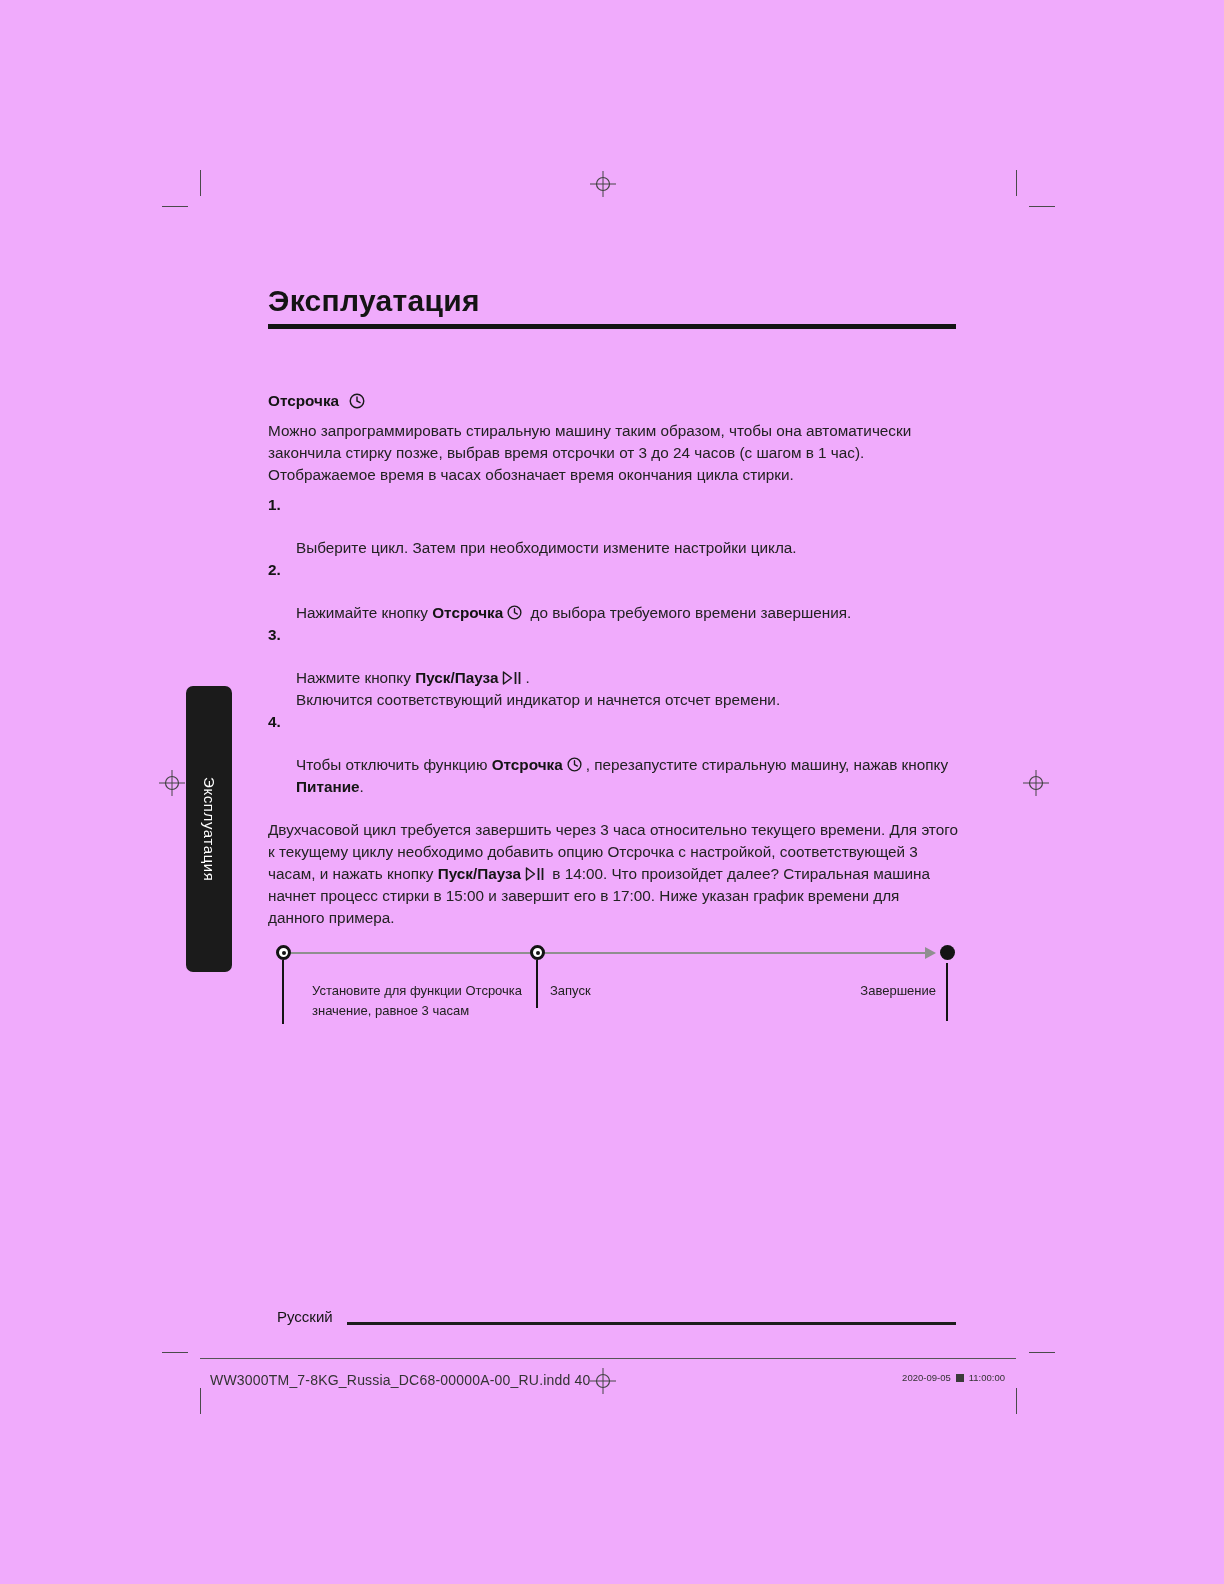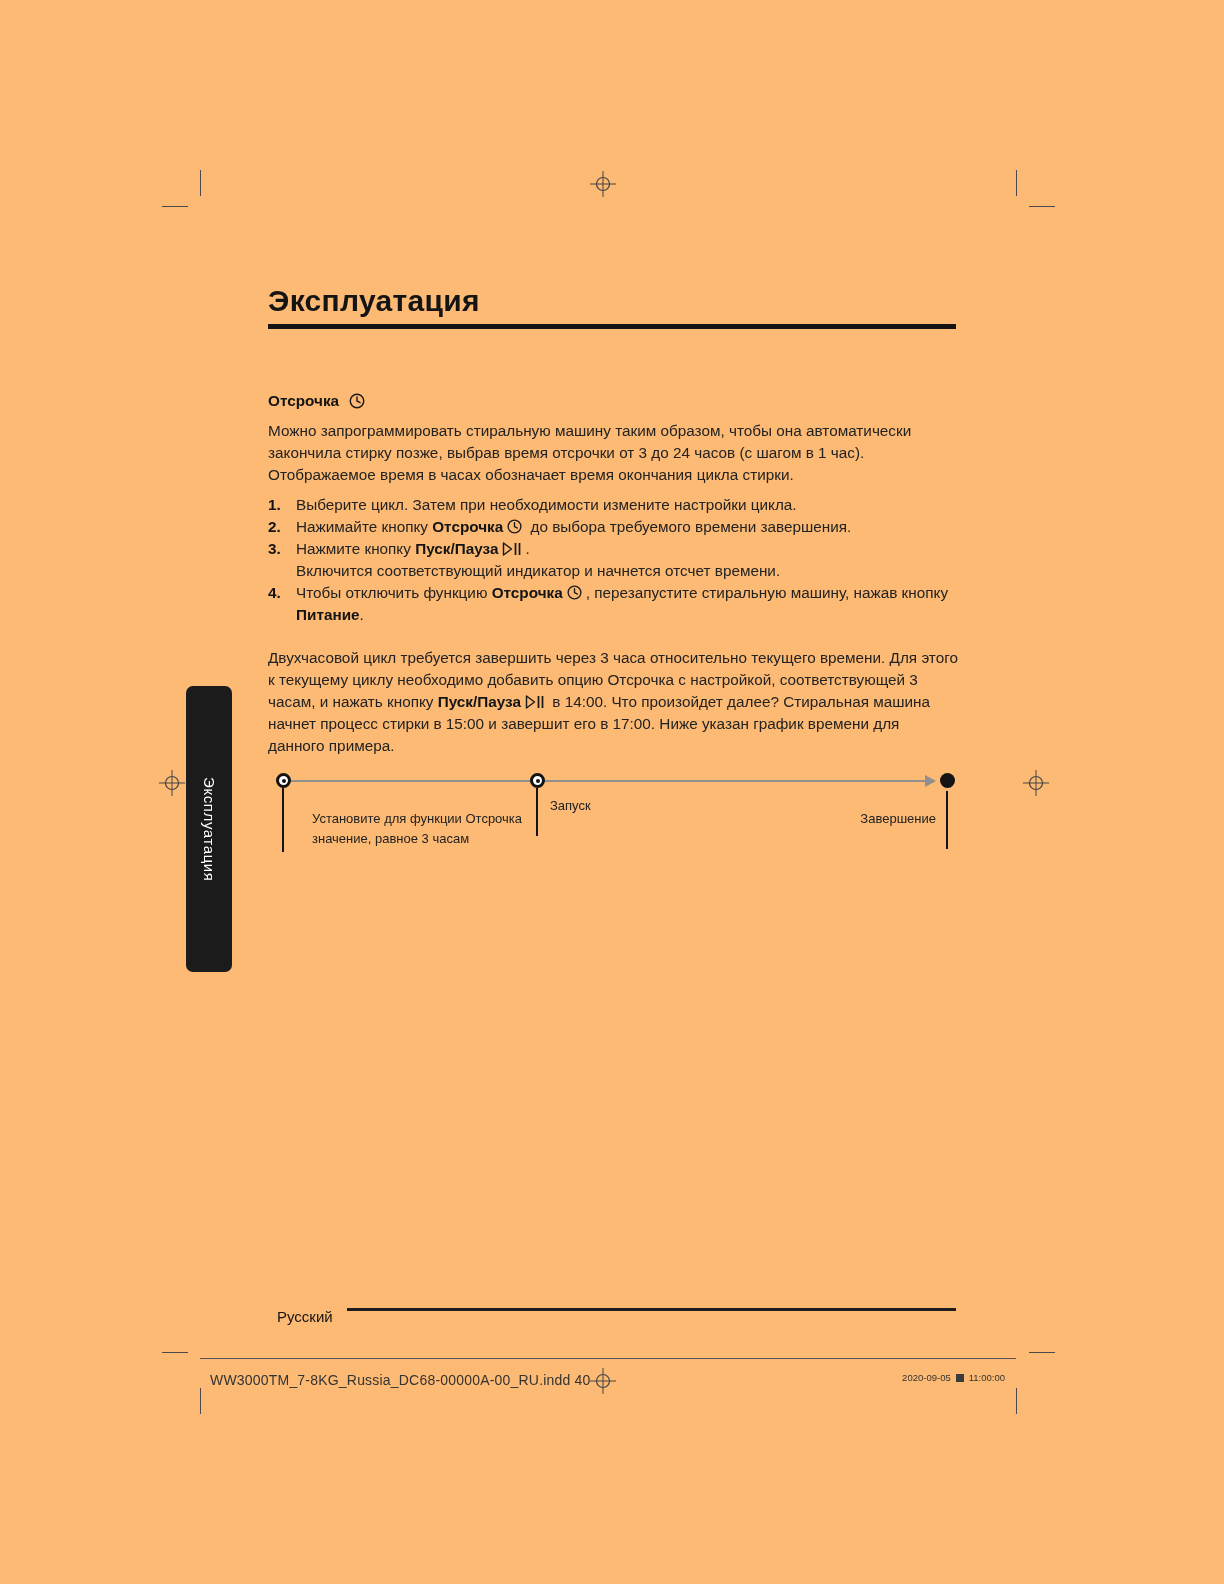--- a/index.html
+++ b/index.html
@@ -6,7 +6,7 @@
   .page{
     position:relative;
     width:1224px;height:1584px;
-    background:#fdba74;
+    background:#f0abfc;
     font-family:"Liberation Sans",sans-serif;
     color:#1d1d1d;
     overflow:hidden;

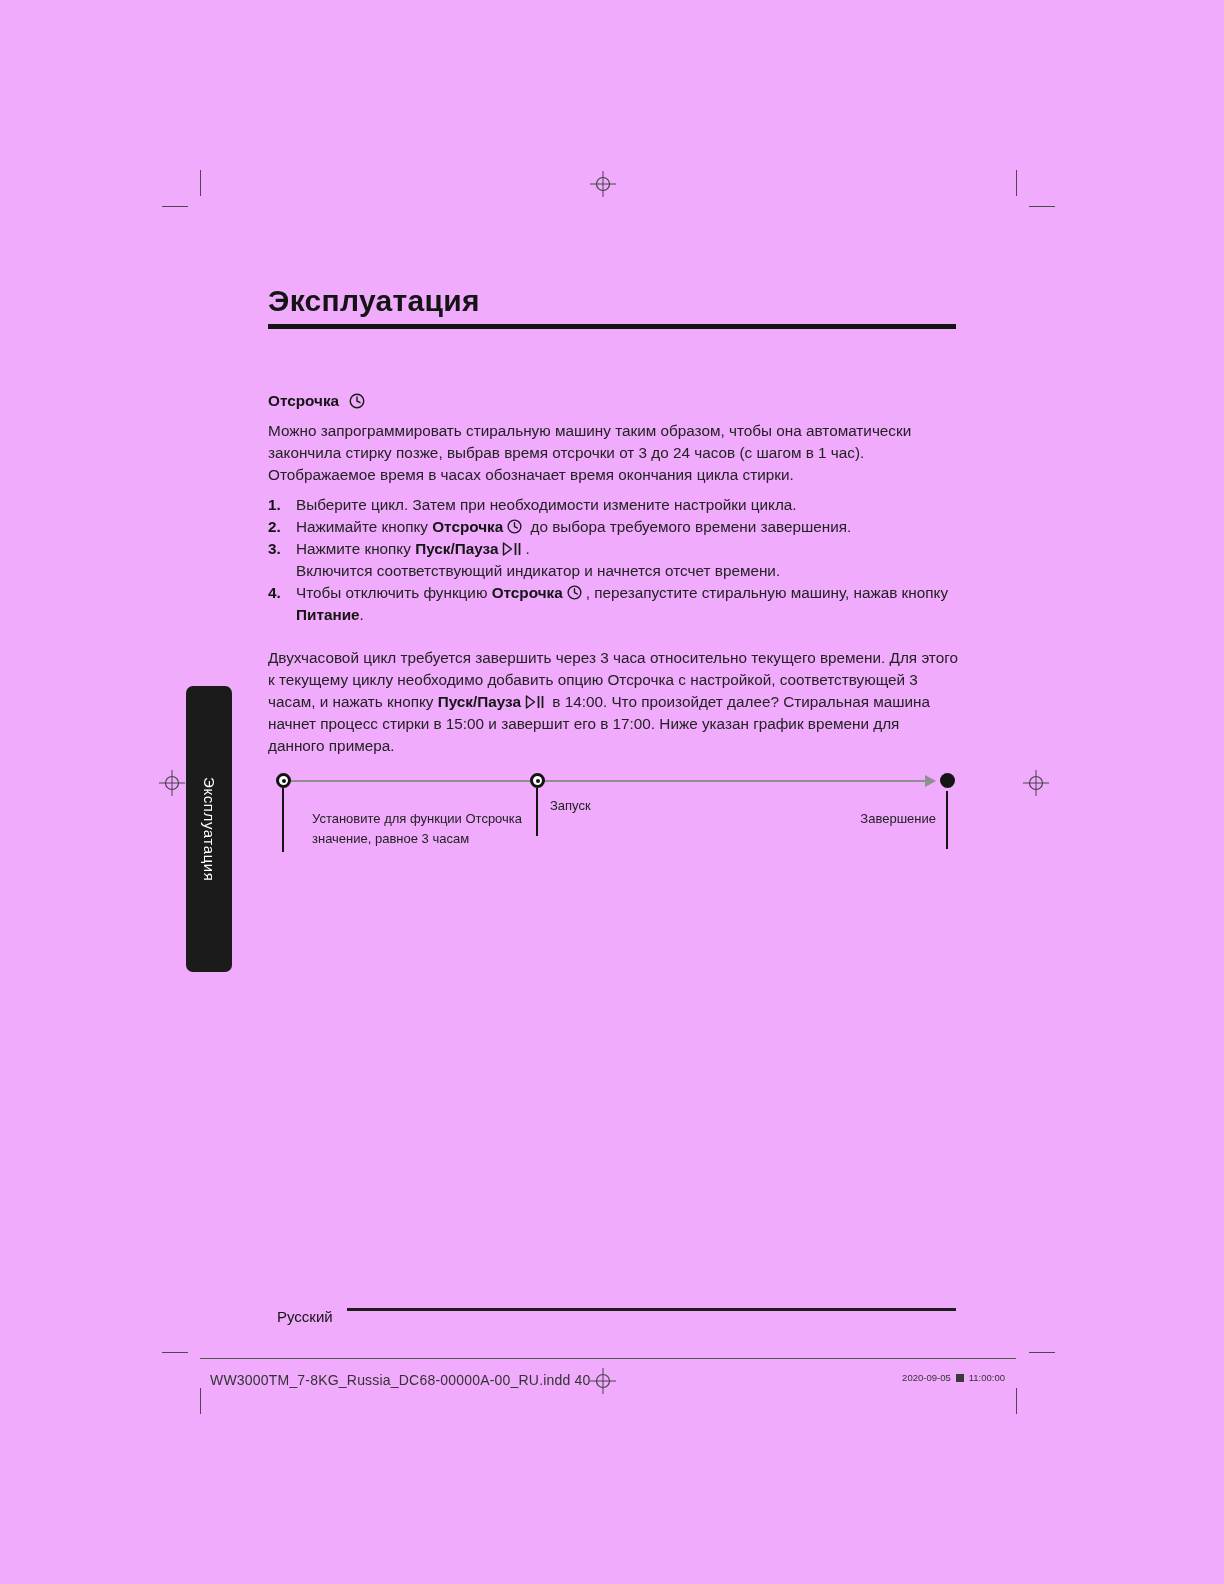--- a/index.html
+++ b/index.html
@@ -32,7 +32,7 @@
   .steps{margin-top:8px;}
   .step{display:flex;}
   .step .num{width:28px;flex:0 0 28px;font-weight:700;color:#141414;}
-  .step .step-text{flex:1;}
+  .step .step-text{flex:1;margin-top:43px;}
   b{font-weight:700;color:#141414;}
   .ex-heading{margin-top:12px;font-weight:700;color:#141414;}
   .ex-para{margin-top:21px;}

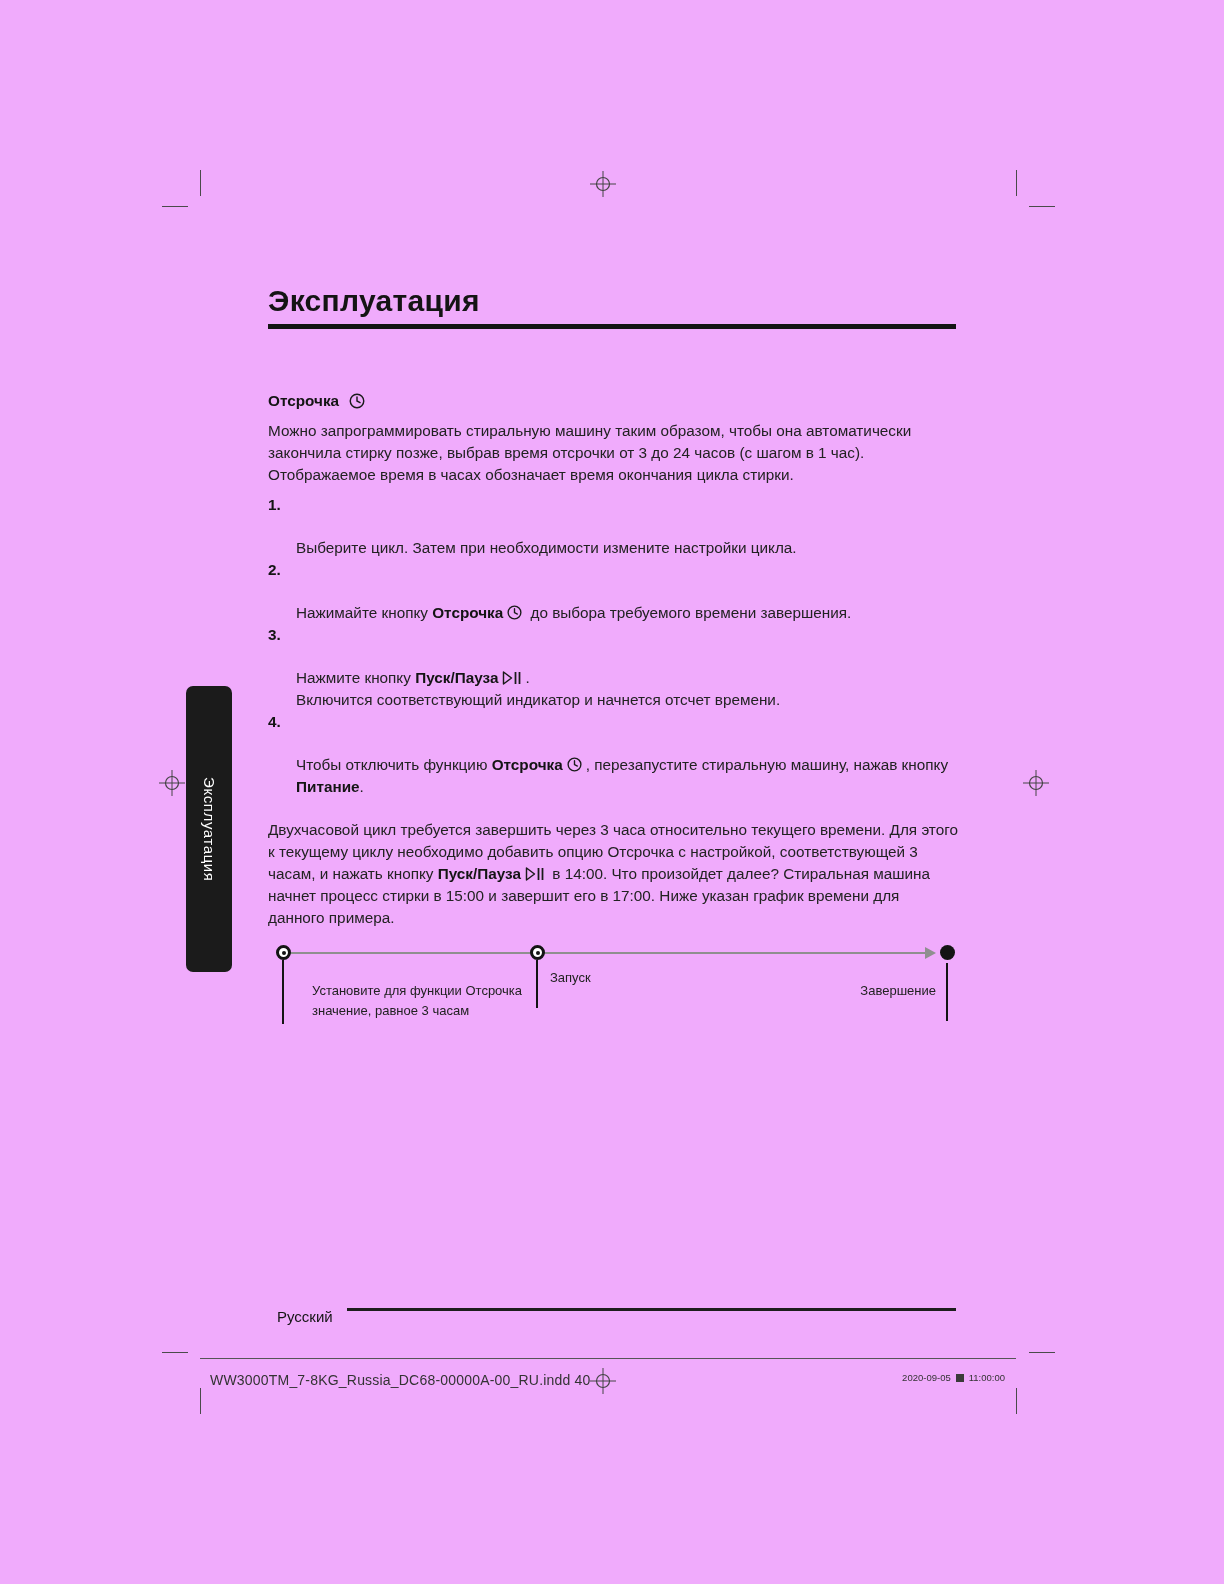--- a/index.html
+++ b/index.html
@@ -210,7 +210,7 @@
         <div>Установите для функции Отсрочка</div>
         <div>значение, равное 3 часам</div>
       </div>
-      <div class="tl-label" style="left:282px;top:23px;">Запуск</div>
+      <div class="tl-label" style="left:282px;top:36px;">Запуск</div>
       <div class="tl-label" style="right:22px;top:36px;text-align:center;">Завершение</div>
     </div>
 

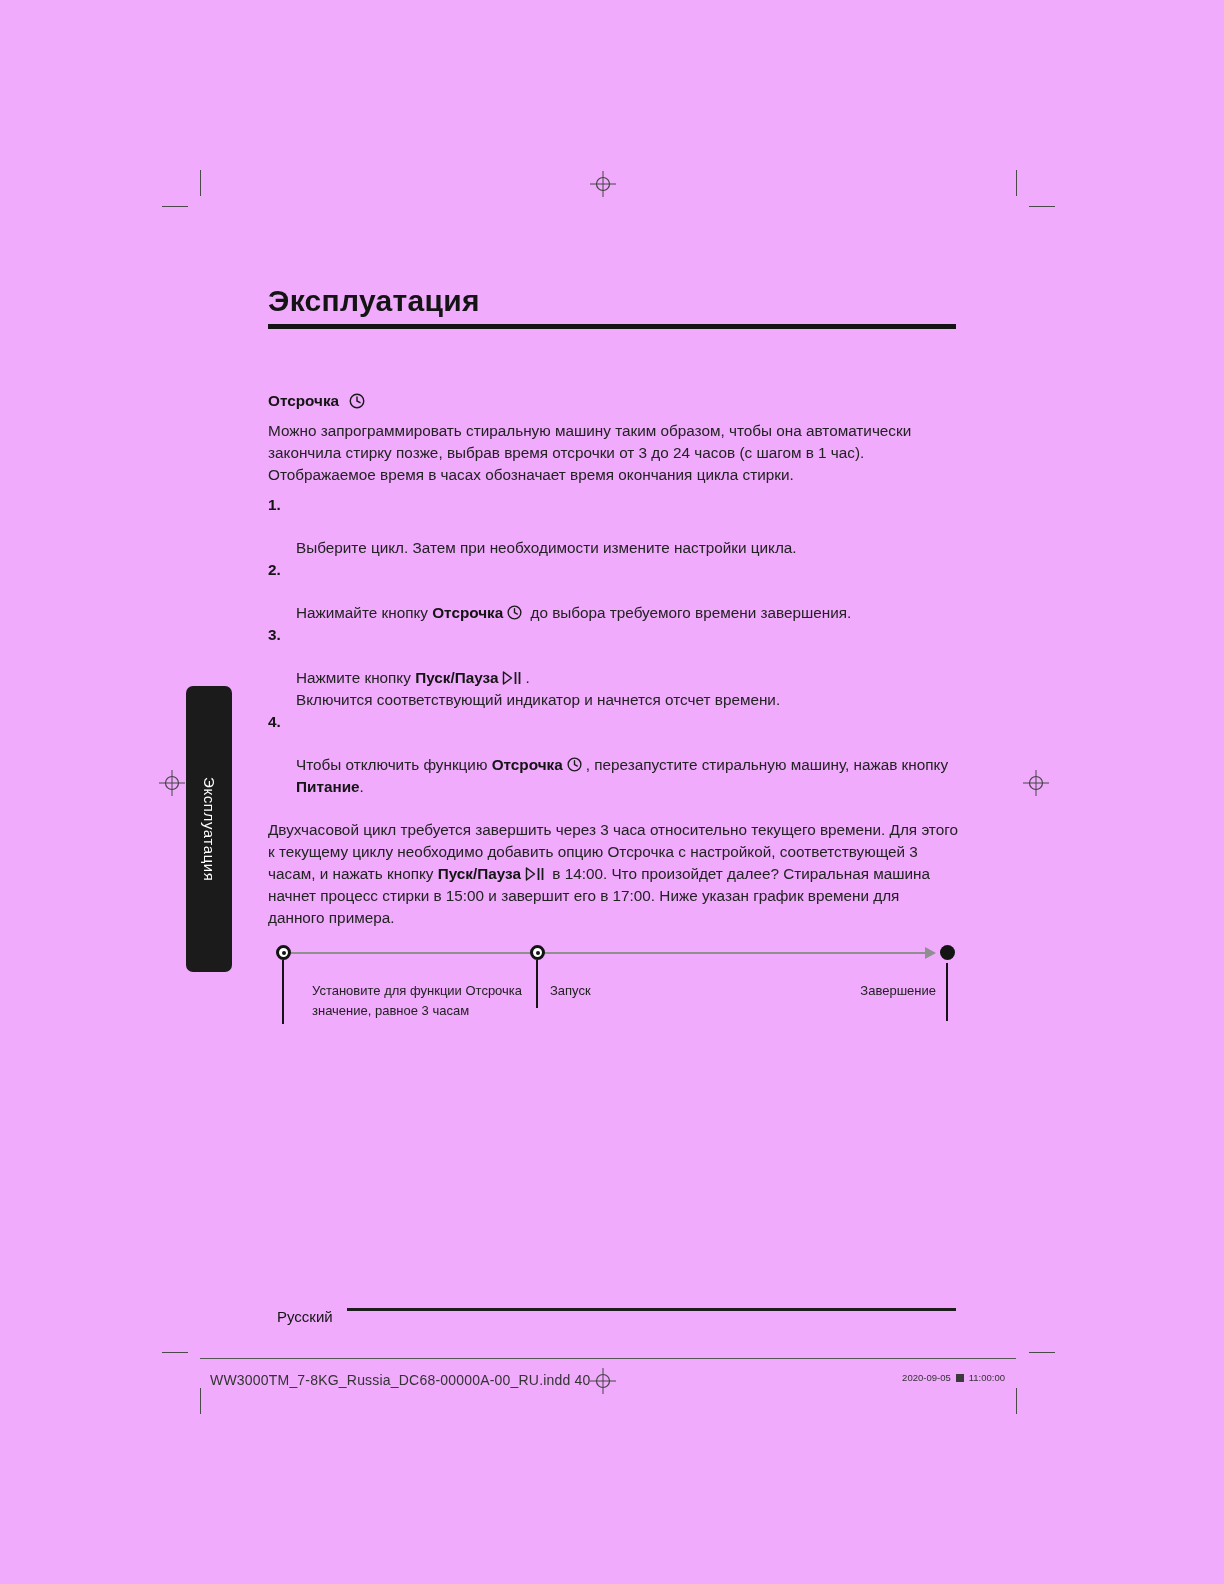--- a/index.html
+++ b/index.html
@@ -68,7 +68,7 @@
   
   .lang-footer{
     position:absolute;left:277px;top:1308px;width:679px;
-    display:flex;align-items:flex-start;
+    display:flex;align-items:flex-end;
     font-size:15px;color:#141414;font-weight:500;
   }
   .lang-rule{flex:1;height:3px;background:#1d1d1d;margin-left:14px;}

